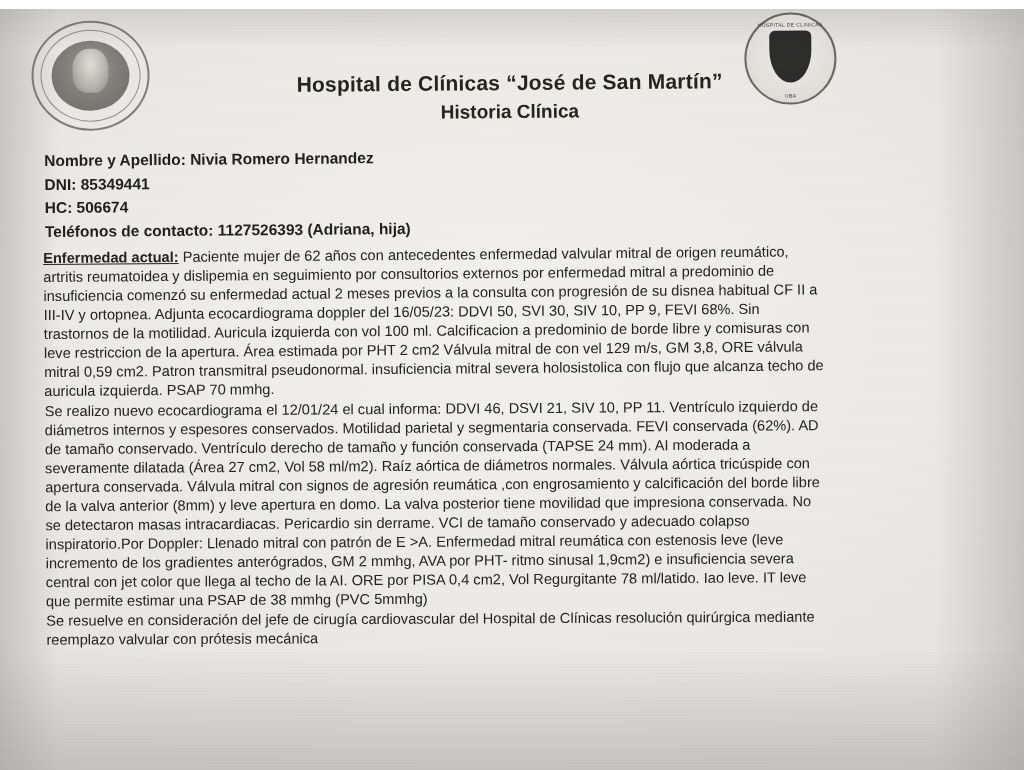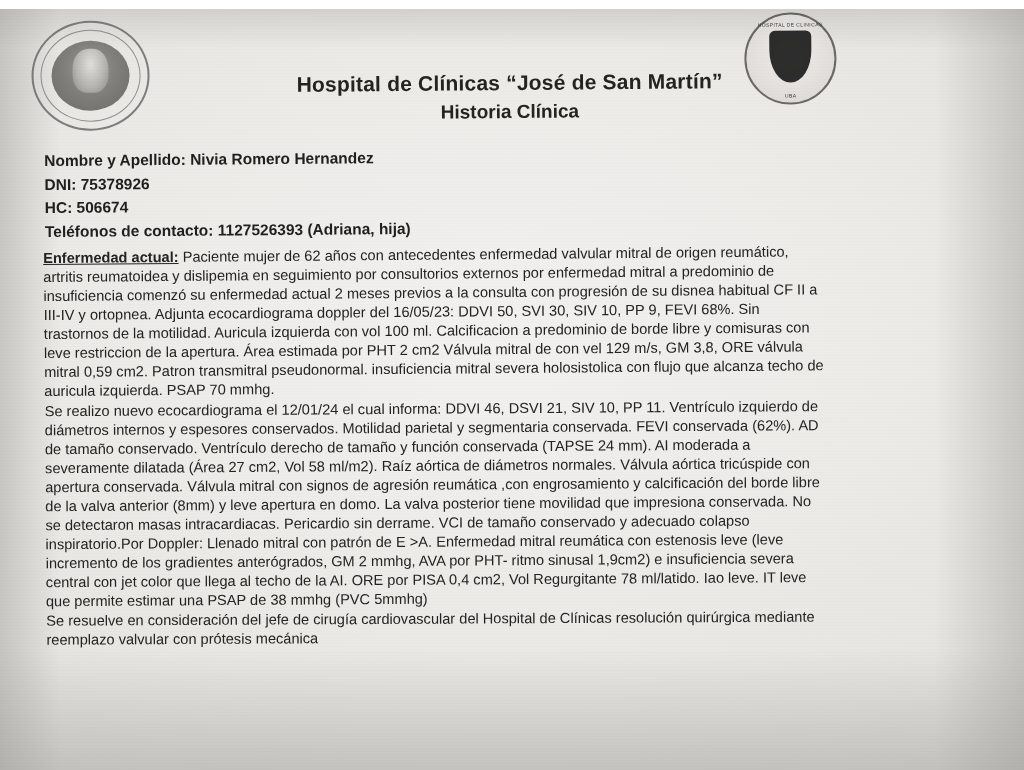--- a/index.html
+++ b/index.html
@@ -267,7 +267,7 @@
       </div>
       <div class="row">
         <span>DNI:</span>
-        <span class="value">75378926</span>
+        <span class="value">85349441</span>
       </div>
       <div class="row">
         <span>HC:</span>

